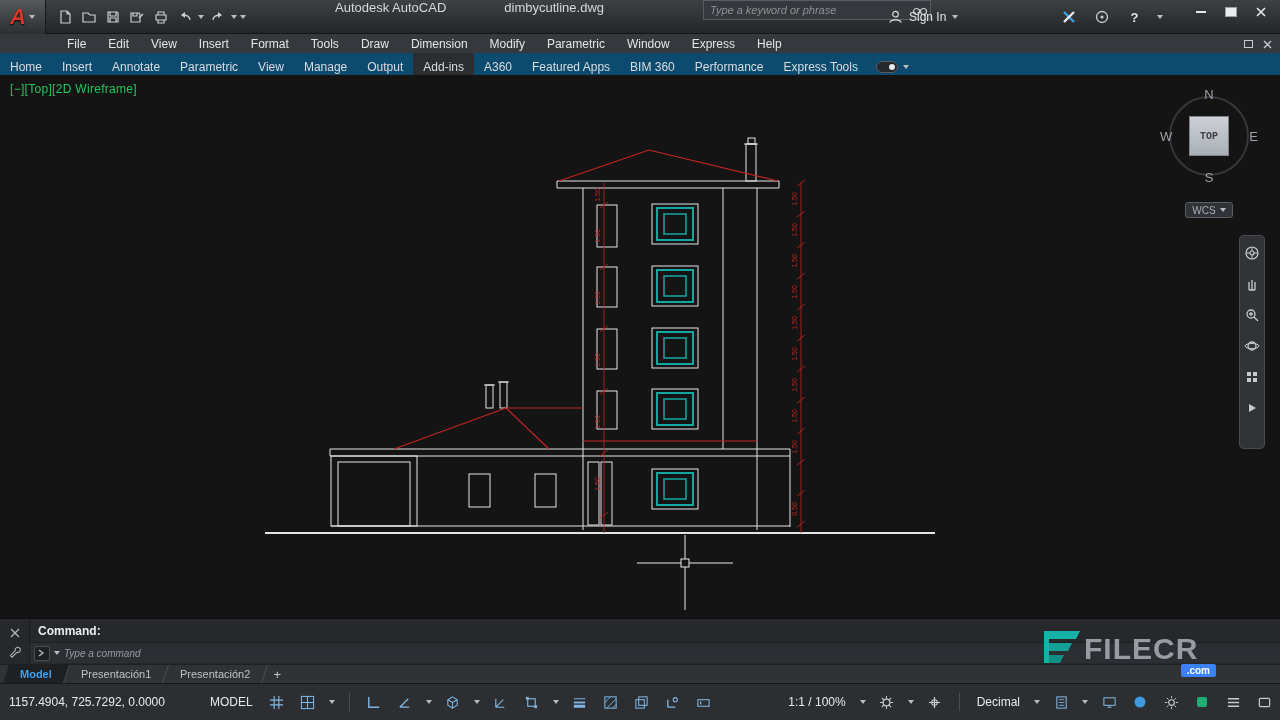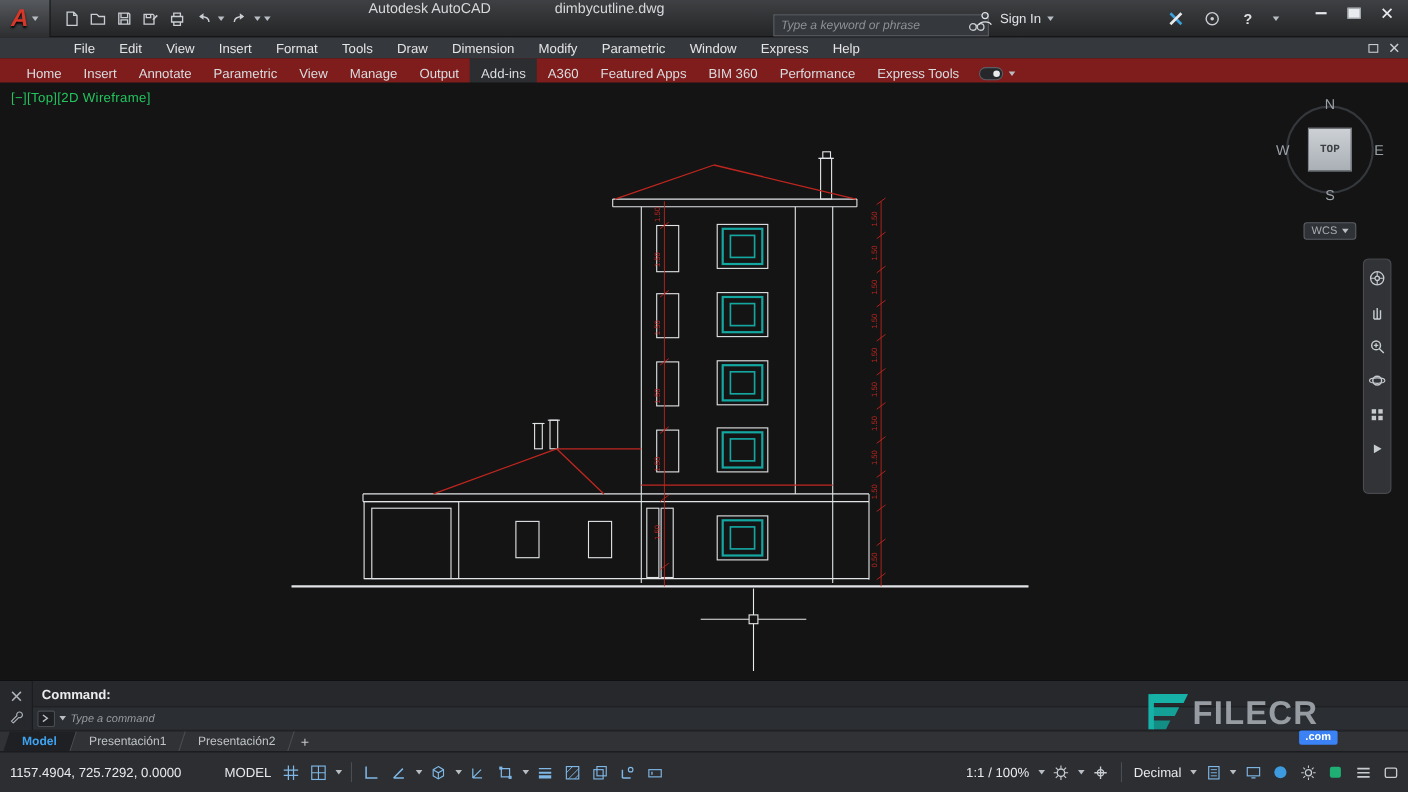--- a/index.html
+++ b/index.html
@@ -20,7 +20,7 @@
   .icbtn svg { display:block; }
   .tb-titles { position:absolute; left:335px; top:0; height:34px; display:flex; align-items:flex-start; gap:58px;
     color:#d6d8da; font-size:13px; white-space:nowrap; }
-  .searchbox { position:absolute; left:703px; top:13px; width:196px; height:20px; background:#35383c;
+  .searchbox { position:absolute; left:703px; top:0; width:228px; height:20px; background:#35383c;
     border:1px solid #595d62; border-radius:0; display:flex; align-items:center; }
   .searchbox input { flex:1; min-width:0; background:transparent; border:none; outline:none;
     color:#cfd3d7; font-size:11px; font-style:italic; padding:0 6px; font-family:inherit; }

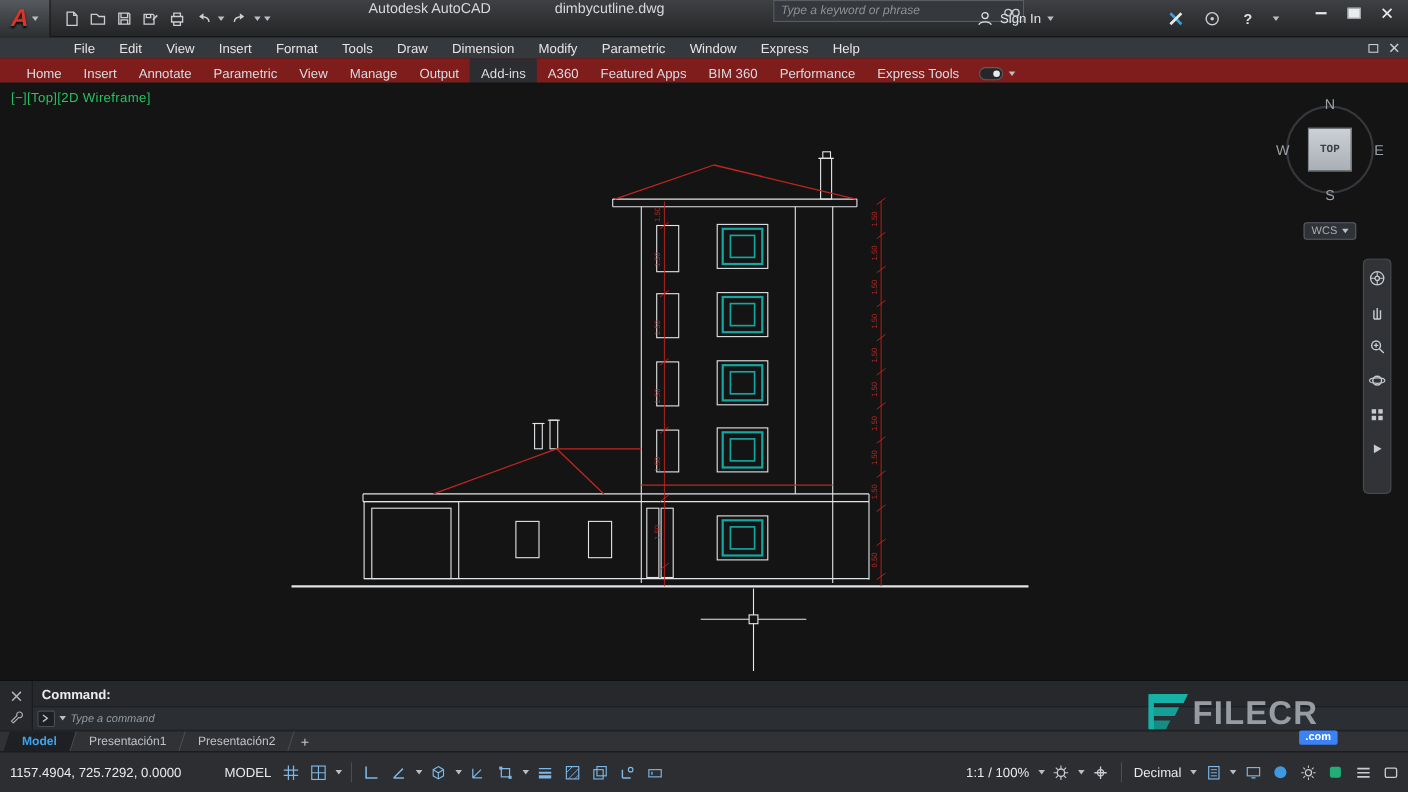--- a/index.html
+++ b/index.html
@@ -42,8 +42,8 @@
   .doc-winbtns .mini { width:8px; height:2px; background:#c9cdd1; }
 
   
-  .ribbonbar { position:absolute; top:53px; left:0; right:0; height:28px; background:#7f1d1d;
-    display:flex; align-items:stretch; padding-left:14px; color:#d9dcdf; font-size:12px; }
+  .ribbonbar { position:absolute; top:53px; left:0; right:0; height:28px; background:#0c4a6e;
+    display:flex; align-items:stretch; color:#d9dcdf; font-size:12px; }
   .rtab { padding:0 10px; display:flex; align-items:center; }
   .rtab.active { background:#2b2d31; }
   .ribbon-extra { display:flex; align-items:center; gap:5px; margin-left:8px; }

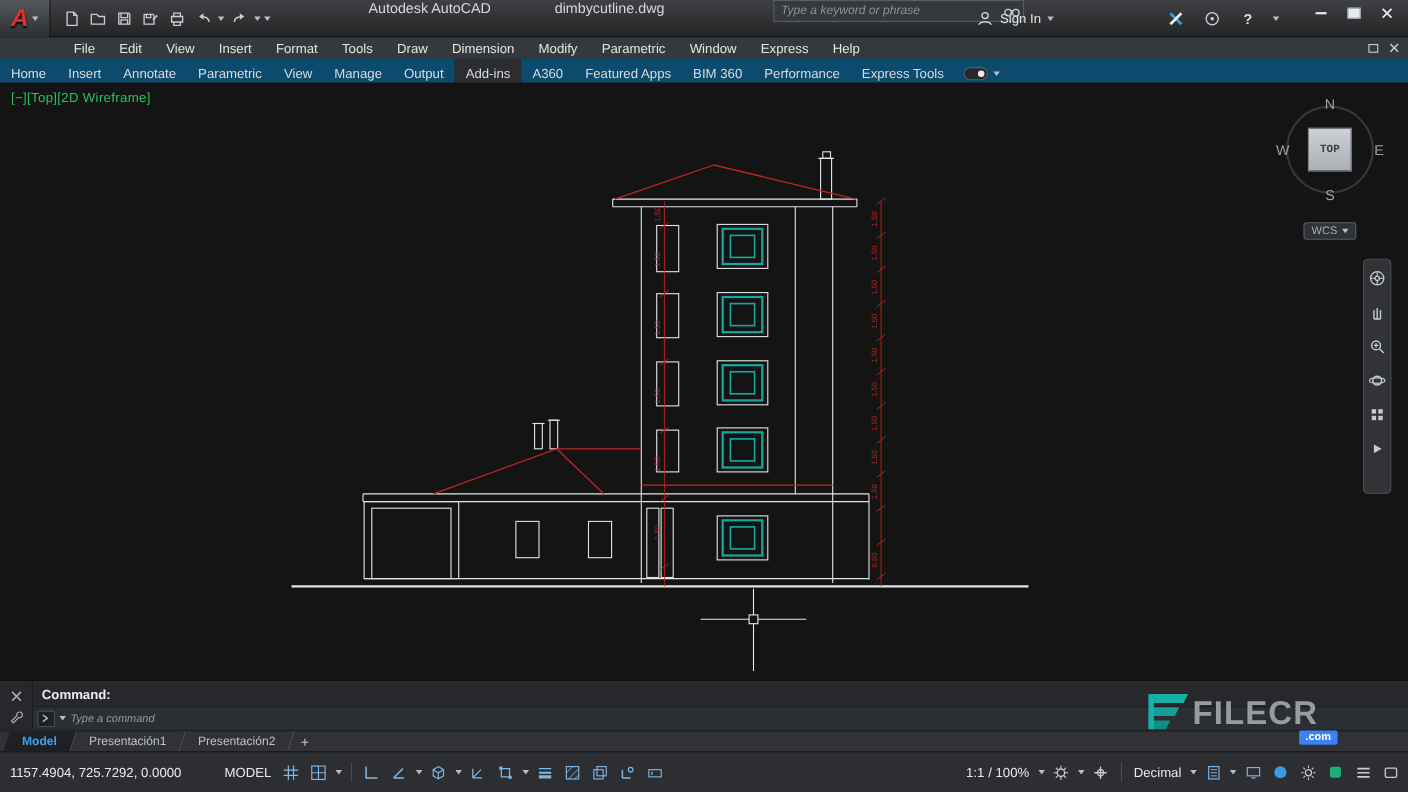--- a/index.html
+++ b/index.html
@@ -96,7 +96,7 @@
 
   
   .statusbar { position:absolute; top:683px; left:0; right:0; height:37px; background:#2c2e32;
-    border-top:1px solid #17181a; display:flex; align-items:center; padding:0 6px; gap:5px;
+    border-top:1px solid #17181a; display:flex; align-items:center; padding:0 6px; gap:11px;
     color:#e7eaec; font-size:12px; white-space:nowrap; }
   .sb-ic { width:20px; height:20px; display:flex; align-items:center; justify-content:center; color:#7fb8e6; }
   .sb-ic.gray { color:#c8ccd0; }

